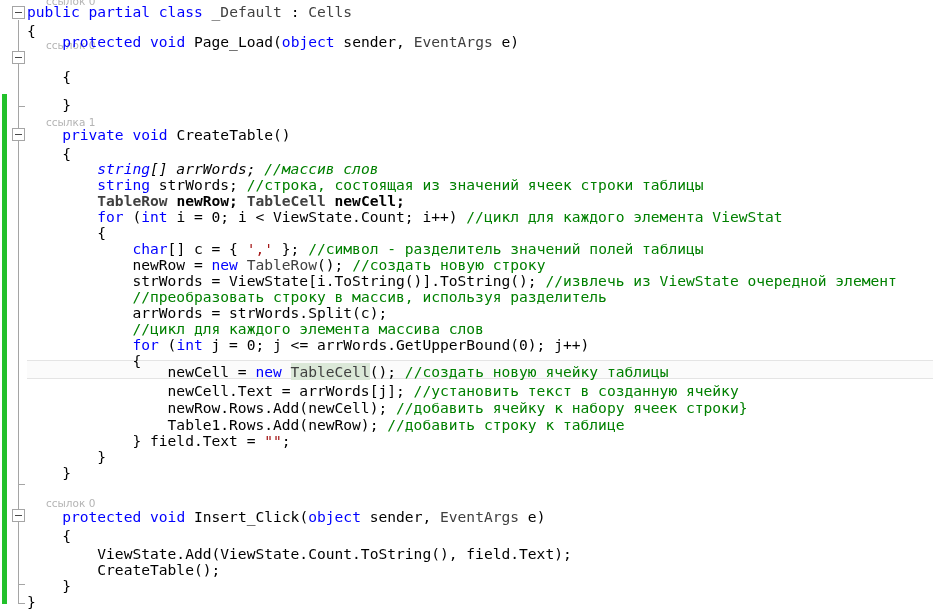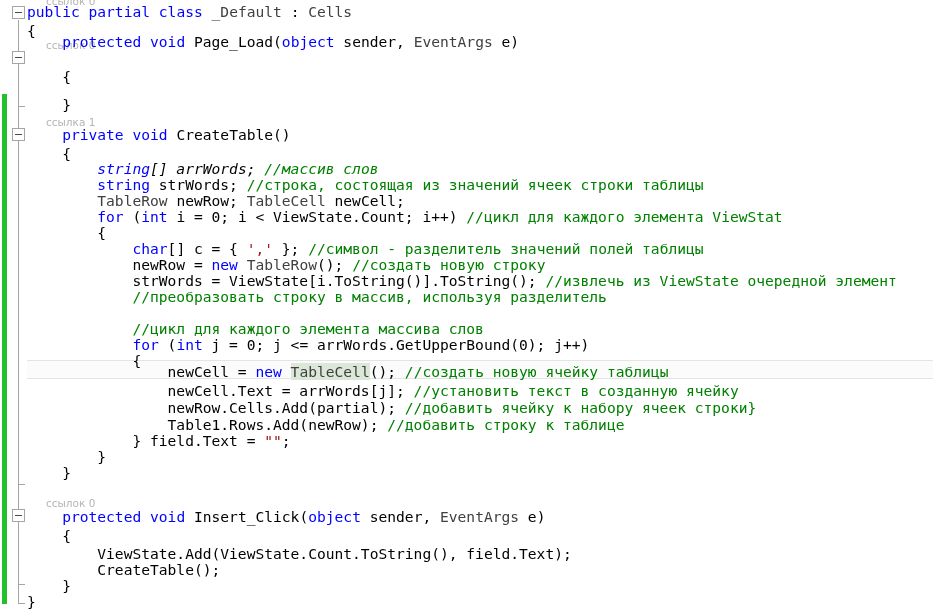--- a/index.html
+++ b/index.html
@@ -174,7 +174,7 @@
     <div class="code-line" style="top:144px;"><span class="pln">    {</span></div>
     <div class="code-line" style="top:159px;font-style:italic;"><span class="pln">        </span><span class="kw">string</span><span class="pln">[] arrWords; </span><span class="cmt">//массив слов</span></div>
     <div class="code-line" style="top:175px;"><span class="pln">        </span><span class="kw">string</span><span class="pln"> strWords; </span><span class="cmt">//строка, состоящая из значений ячеек строки таблицы</span></div>
-    <div class="code-line" style="top:191px;"><span class="pln">        </span><span class="typ">TableRow</span><span class="pln"> newRow; </span><span class="typ">TableCell</span><span class="pln"> newCell;</span></div>
+    <div class="code-line" style="top:191px;font-weight:bold;"><span class="pln">        </span><span class="typ">TableRow</span><span class="pln"> newRow; </span><span class="typ">TableCell</span><span class="pln"> newCell;</span></div>
     <div class="code-line" style="top:207px;"><span class="pln">        </span><span class="kw">for</span><span class="pln"> (</span><span class="kw">int</span><span class="pln"> i = 0; i &lt; ViewState.Count; i++) </span><span class="cmt">//цикл для каждого элемента ViewStat</span></div>
     <div class="code-line" style="top:223px;"><span class="pln">        {</span></div>
     <div class="code-line" style="top:239px;"><span class="pln">            </span><span class="kw">char</span><span class="pln">[] c = { </span><span class="str">','</span><span class="pln"> }; </span><span class="cmt">//символ - разделитель значений полей таблицы</span></div>

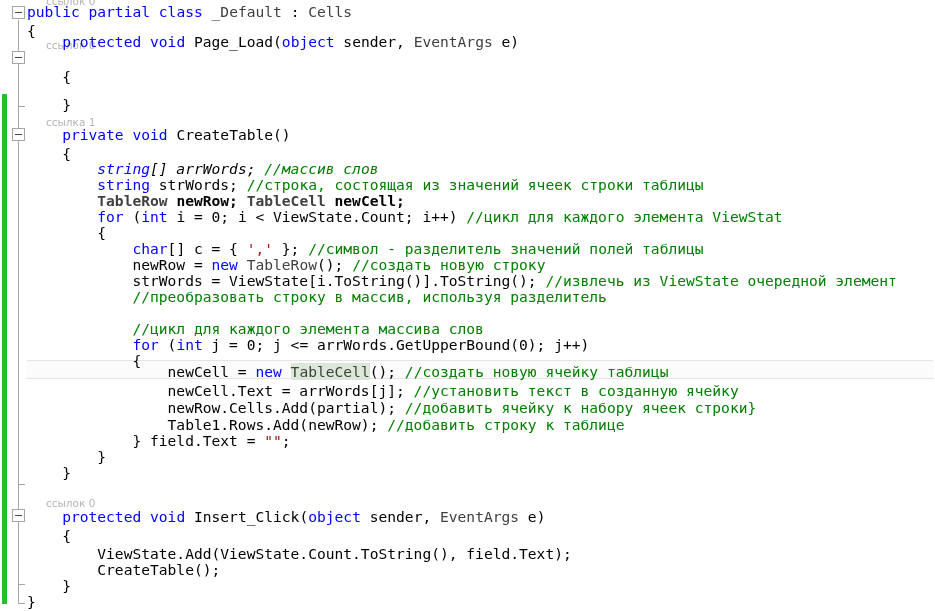--- a/index.html
+++ b/index.html
@@ -181,6 +181,7 @@
     <div class="code-line" style="top:255px;"><span class="pln">            newRow = </span><span class="kw">new</span><span class="pln"> </span><span class="typ">TableRow</span><span class="pln">(); </span><span class="cmt">//создать новую строку</span></div>
     <div class="code-line" style="top:287px;"><span class="pln">            </span><span class="cmt">//преобразовать строку в массив, используя разделитель</span></div>
     <div class="code-line" style="top:271px;"><span class="pln">            strWords = ViewState[i.ToString()].ToString(); </span><span class="cmt">//извлечь из ViewState очередной элемент</span></div>
+    <div class="code-line" style="top:303px;"><span class="pln">            arrWords = strWords.Split(c);</span></div>
     <div class="code-line" style="top:319px;"><span class="pln">            </span><span class="cmt">//цикл для каждого элемента массива слов</span></div>
     <div class="code-line" style="top:335px;"><span class="pln">            </span><span class="kw">for</span><span class="pln"> (</span><span class="kw">int</span><span class="pln"> j = 0; j &lt;= arrWords.GetUpperBound(0); j++)</span></div>
     <div class="code-line" style="top:351px;"><span class="pln">            {</span></div>

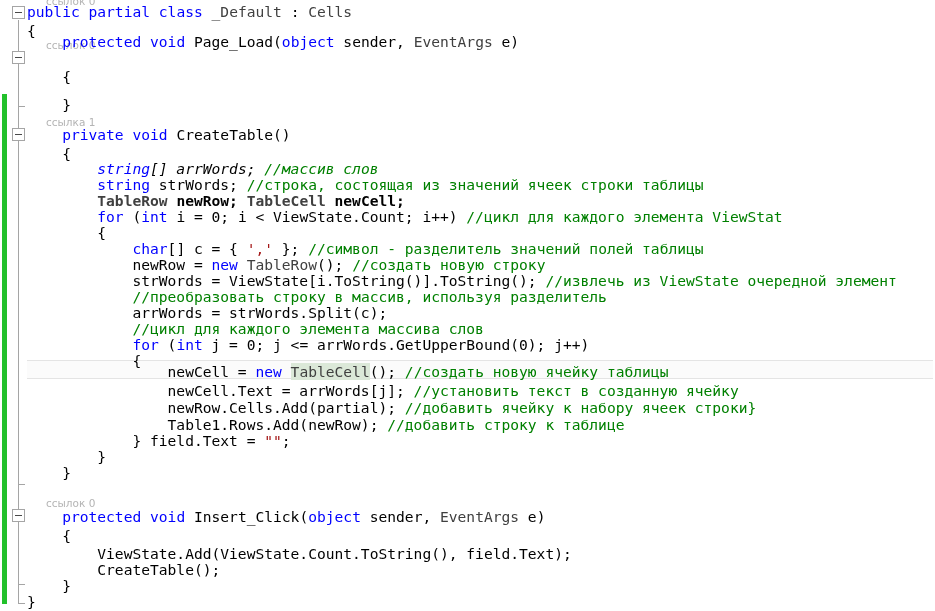--- a/index.html
+++ b/index.html
@@ -187,7 +187,7 @@
     <div class="code-line" style="top:351px;"><span class="pln">            {</span></div>
     <div class="code-line" style="top:362px;"><span class="pln">                newCell = </span><span class="kw">new</span><span class="pln"> </span><span class="typ ref-hl">TableCell</span><span class="pln">(); </span><span class="cmt">//создать новую ячейку таблицы</span></div>
     <div class="code-line" style="top:381px;"><span class="pln">                newCell.Text = arrWords[j]; </span><span class="cmt">//установить текст в созданную ячейку</span></div>
-    <div class="code-line" style="top:398px;"><span class="pln">                newRow.Cells.Add(partial); </span><span class="cmt">//добавить ячейку к набору ячеек строки}</span></div>
+    <div class="code-line" style="top:398px;"><span class="pln">                newRow.Rows.Add(newCell); </span><span class="cmt">//добавить ячейку к набору ячеек строки}</span></div>
     <div class="code-line" style="top:415px;"><span class="pln">                Table1.Rows.Add(newRow); </span><span class="cmt">//добавить строку к таблице</span></div>
     <div class="code-line" style="top:431px;"><span class="pln">            } field.Text = </span><span class="str">""</span><span class="pln">;</span></div>
     <div class="code-line" style="top:447px;"><span class="pln">        }</span></div>

